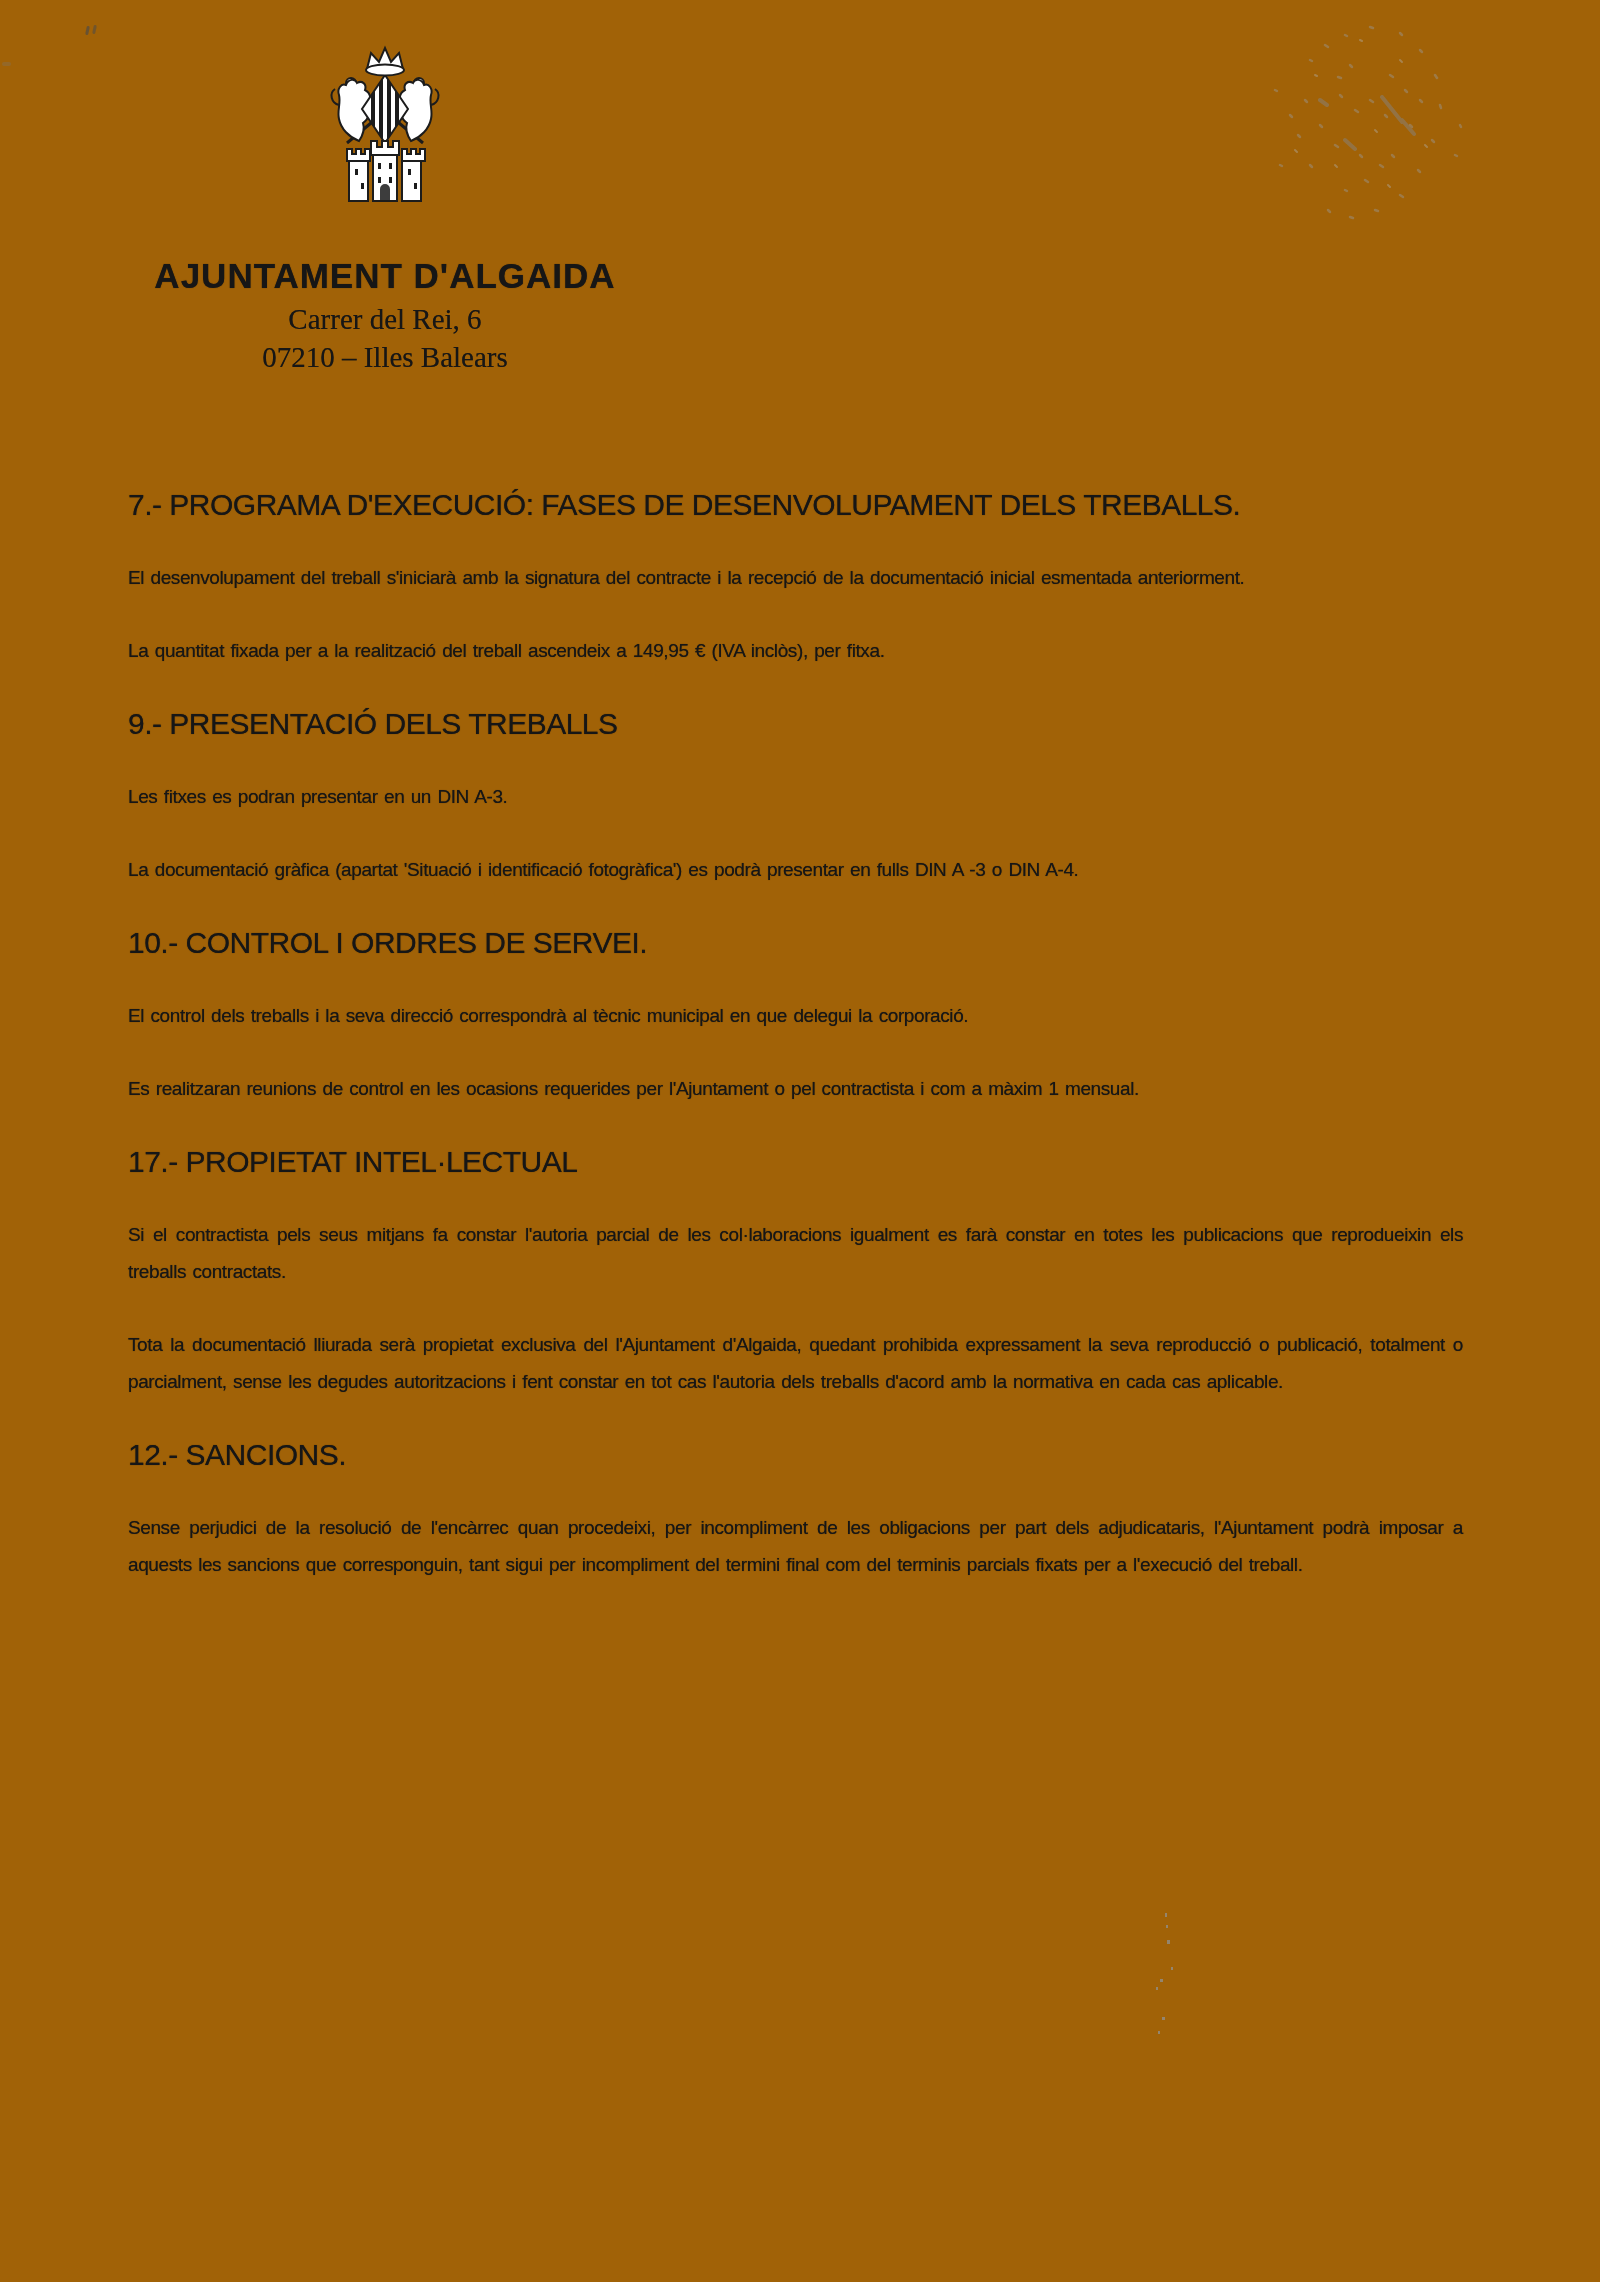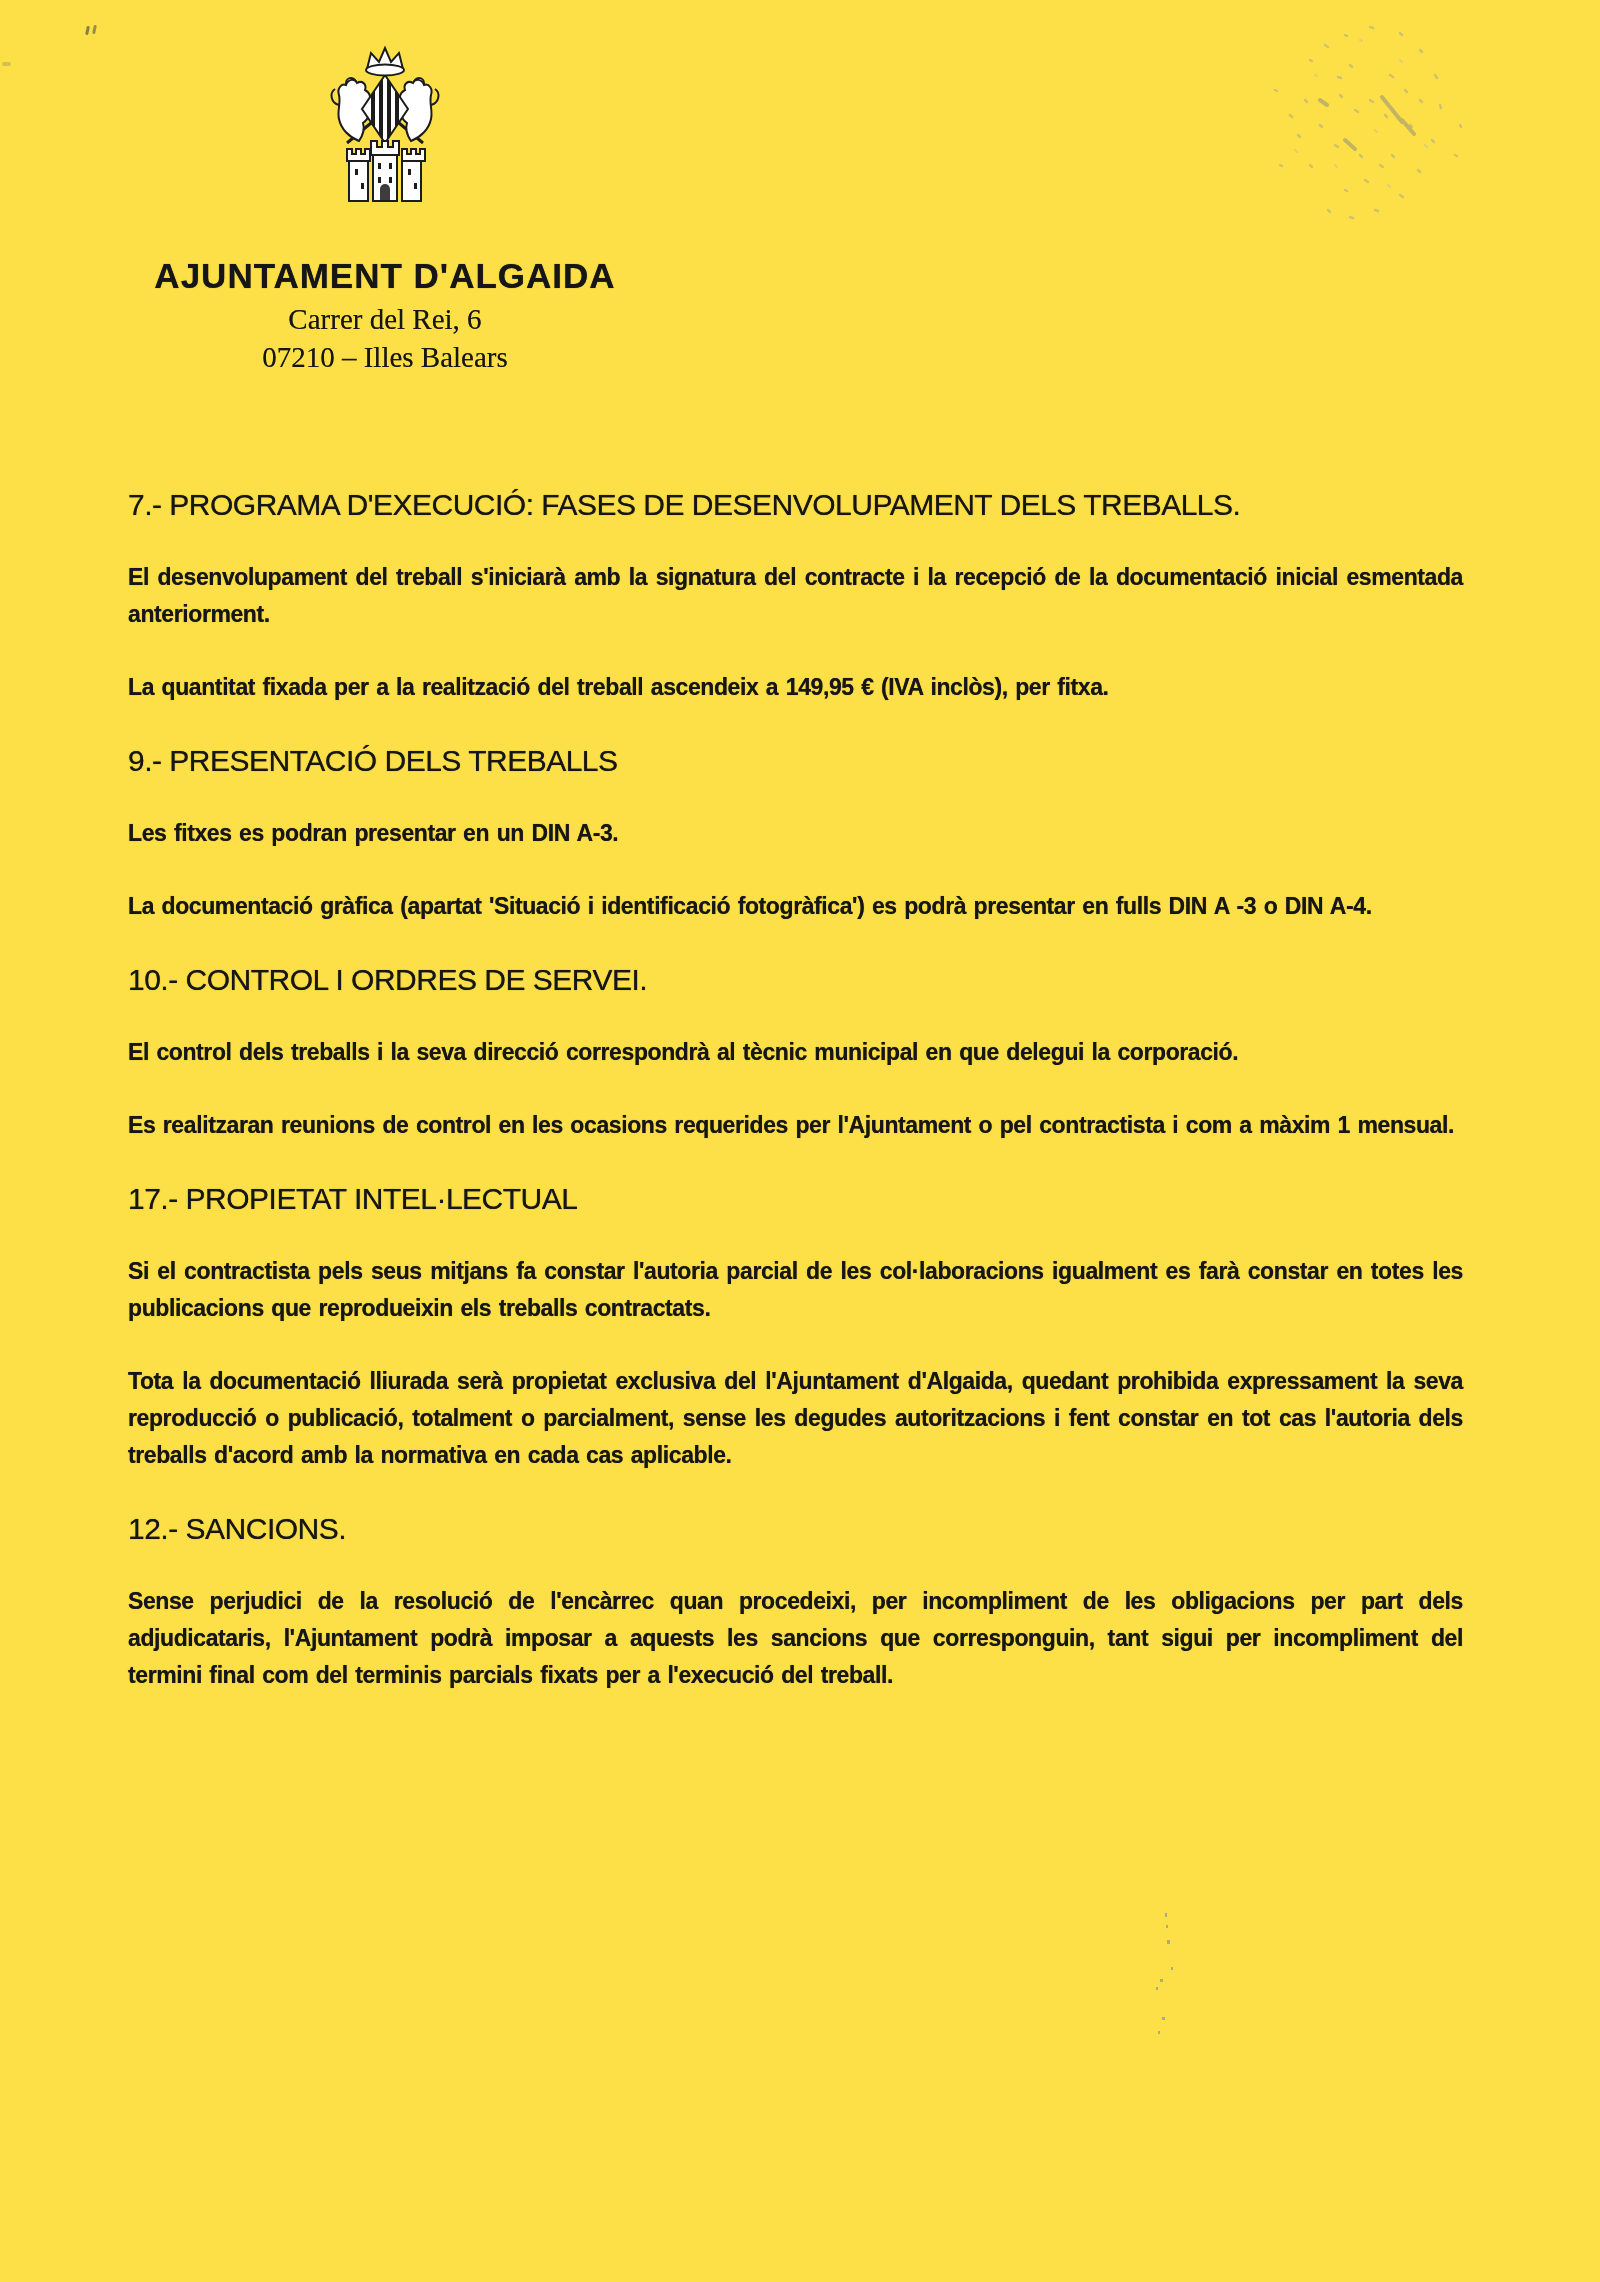--- a/index.html
+++ b/index.html
@@ -7,7 +7,7 @@
     position:relative;
     width:1600px;height:2282px;
     margin:0 auto;
-    background:#fde047;
+    background:#a16207;
     font-family:"Liberation Sans",sans-serif;
     color:#161616;
     overflow:hidden;

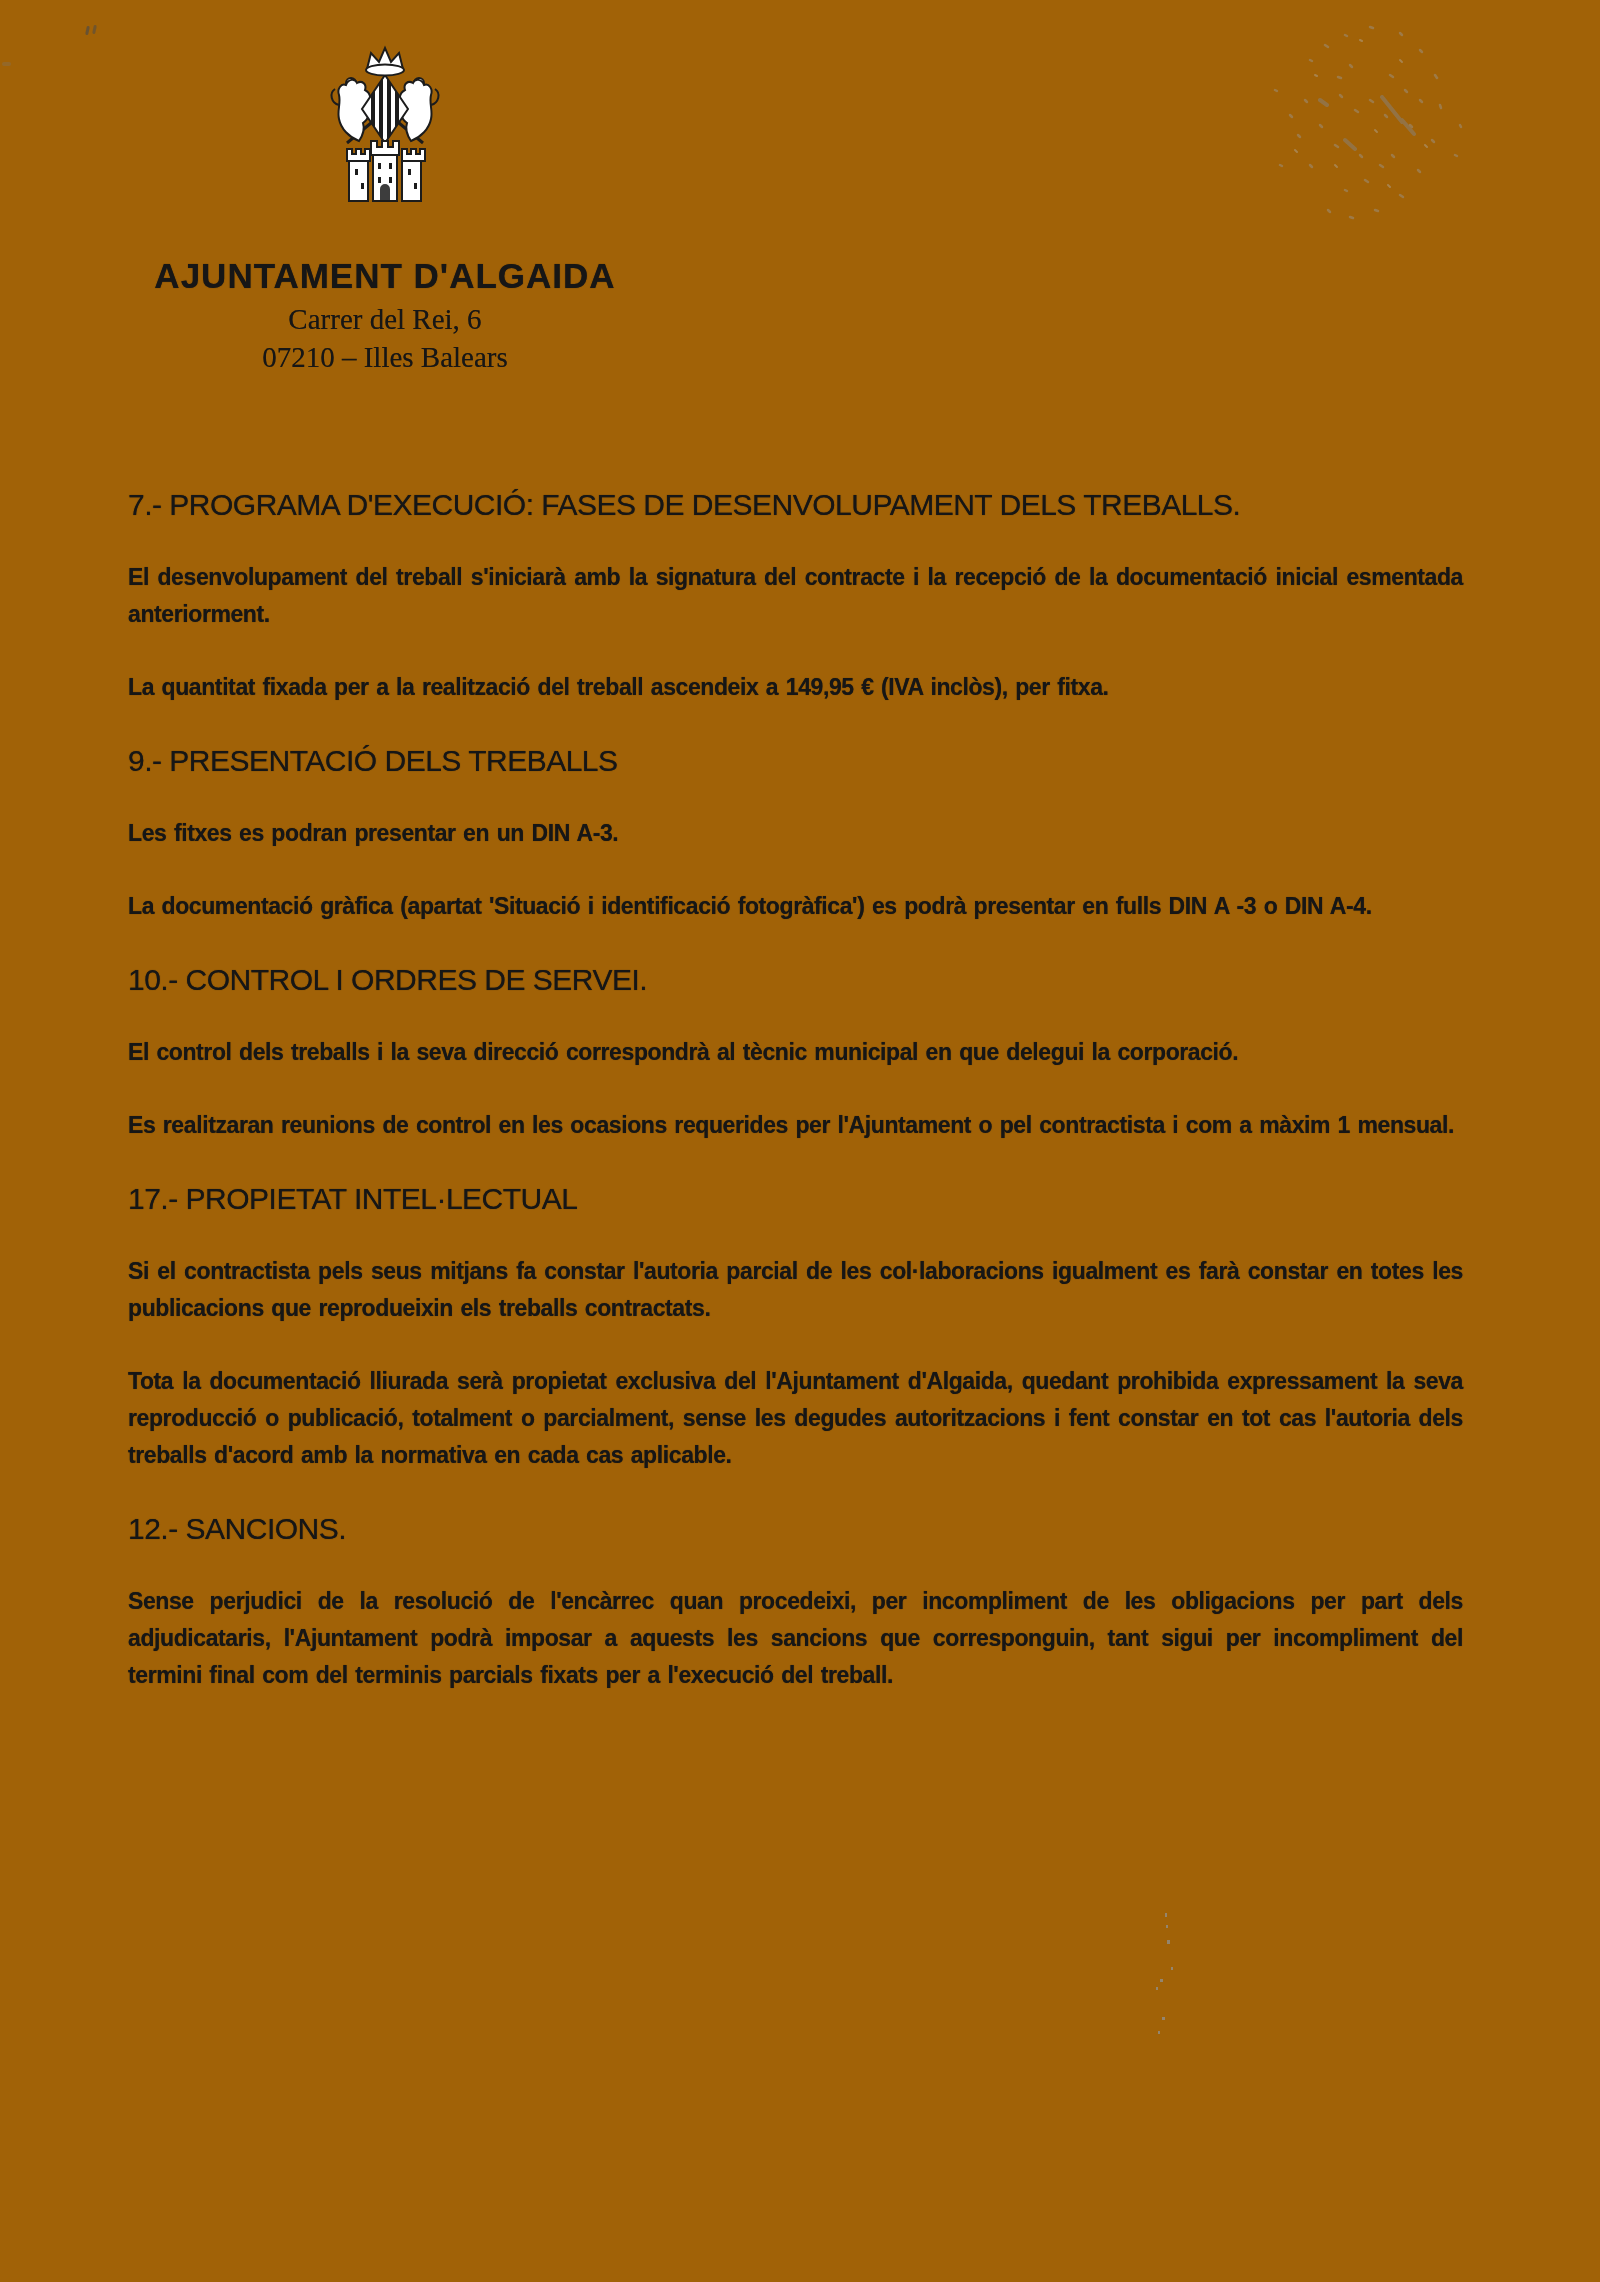--- a/index.html
+++ b/index.html
@@ -38,10 +38,9 @@
   }
   .doc-body p{
     margin:0 0 36px 0;
-    font-size:23px;letter-spacing:-0.4px;word-spacing:1.5px;
+    font-size:19px;letter-spacing:-0.4px;word-spacing:1.5px;
     line-height:37px;text-align:justify;
     text-shadow:0 0 0.7px rgba(20,20,20,.75);
-    font-weight:bold;
   }
   section{margin:0;padding:0;}
   

